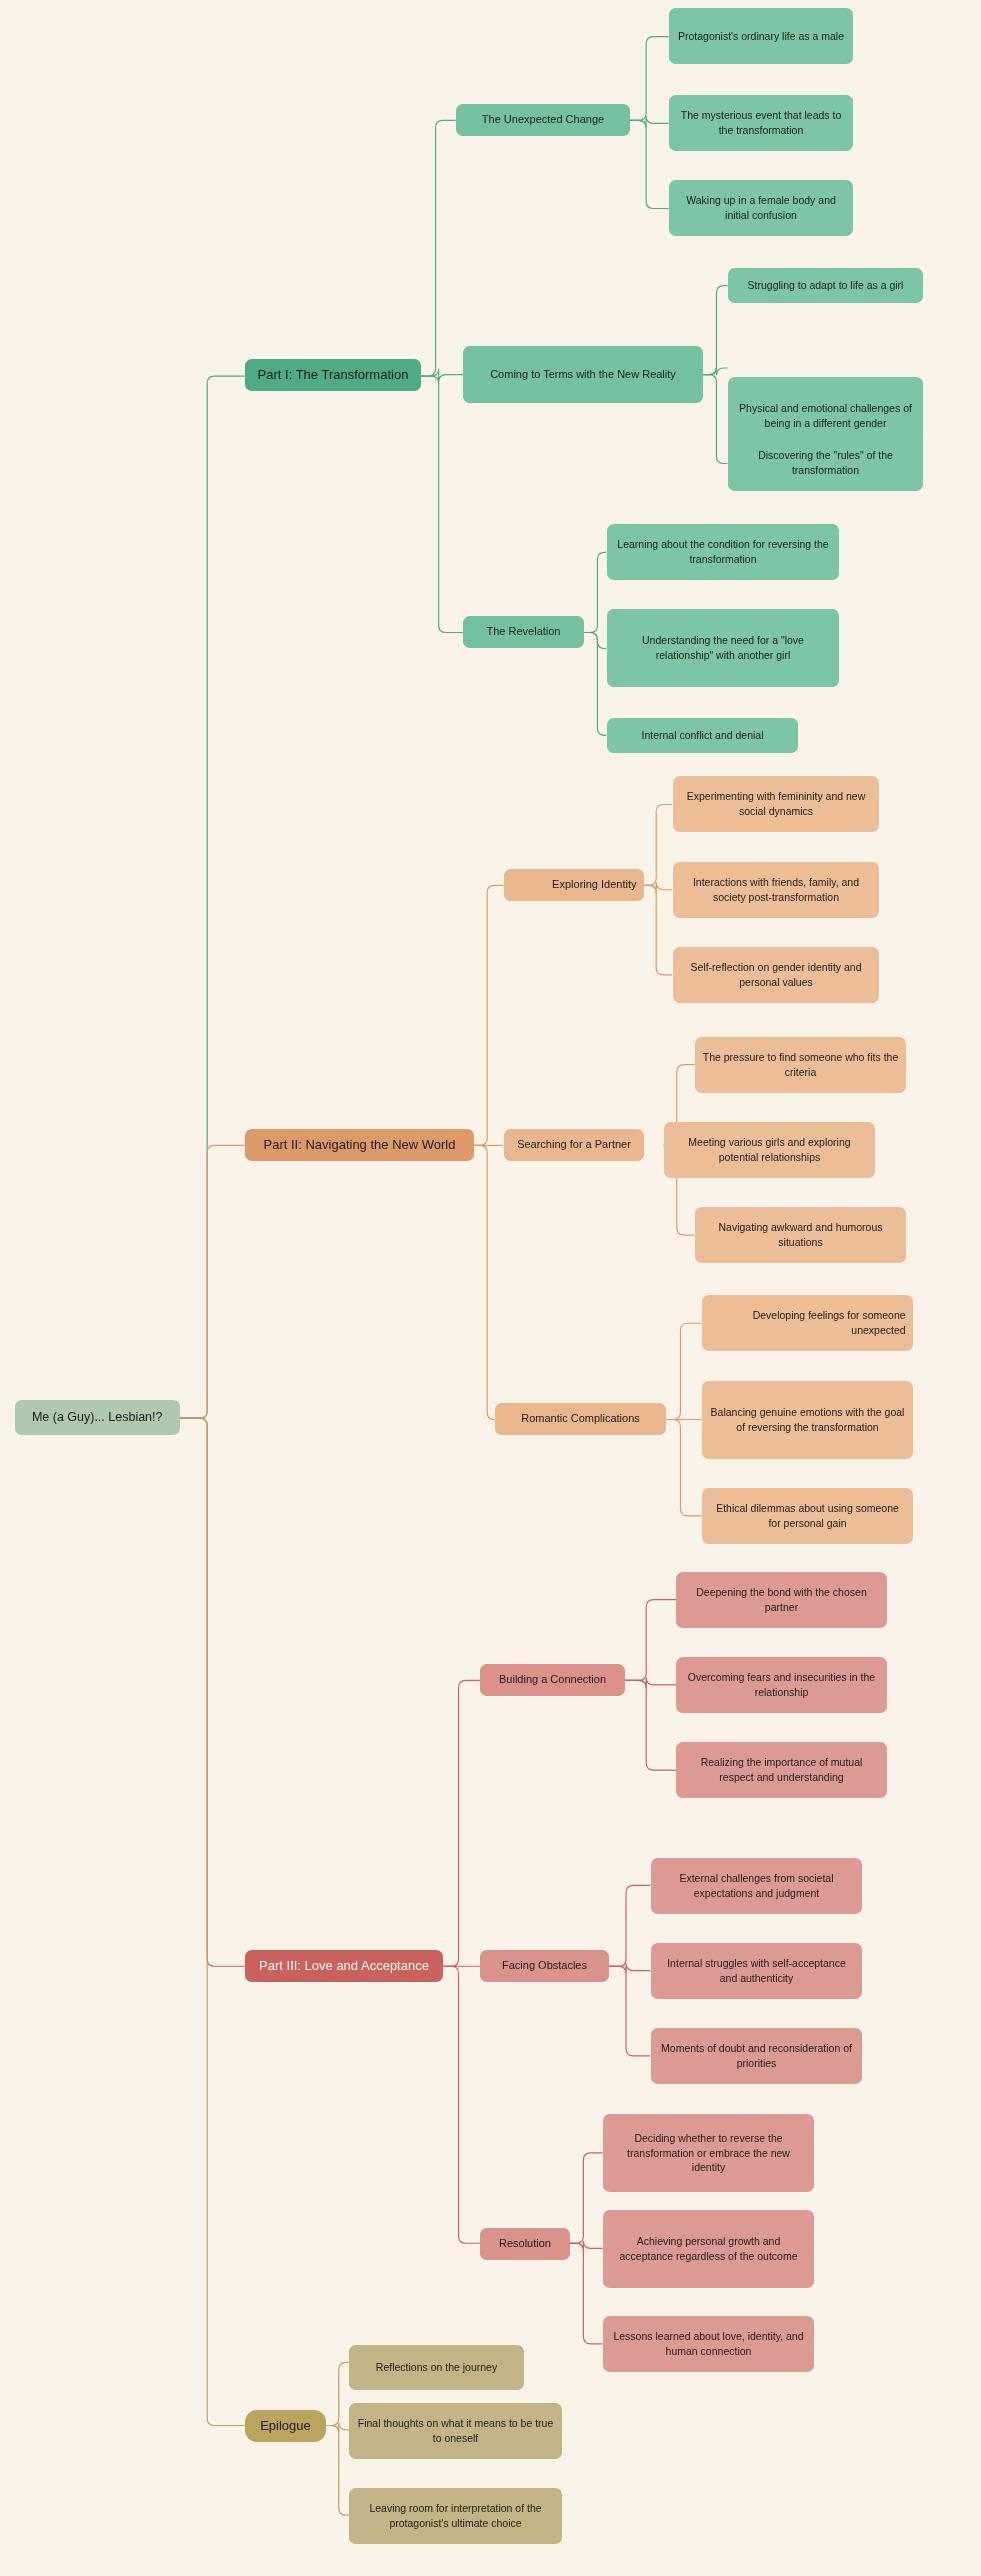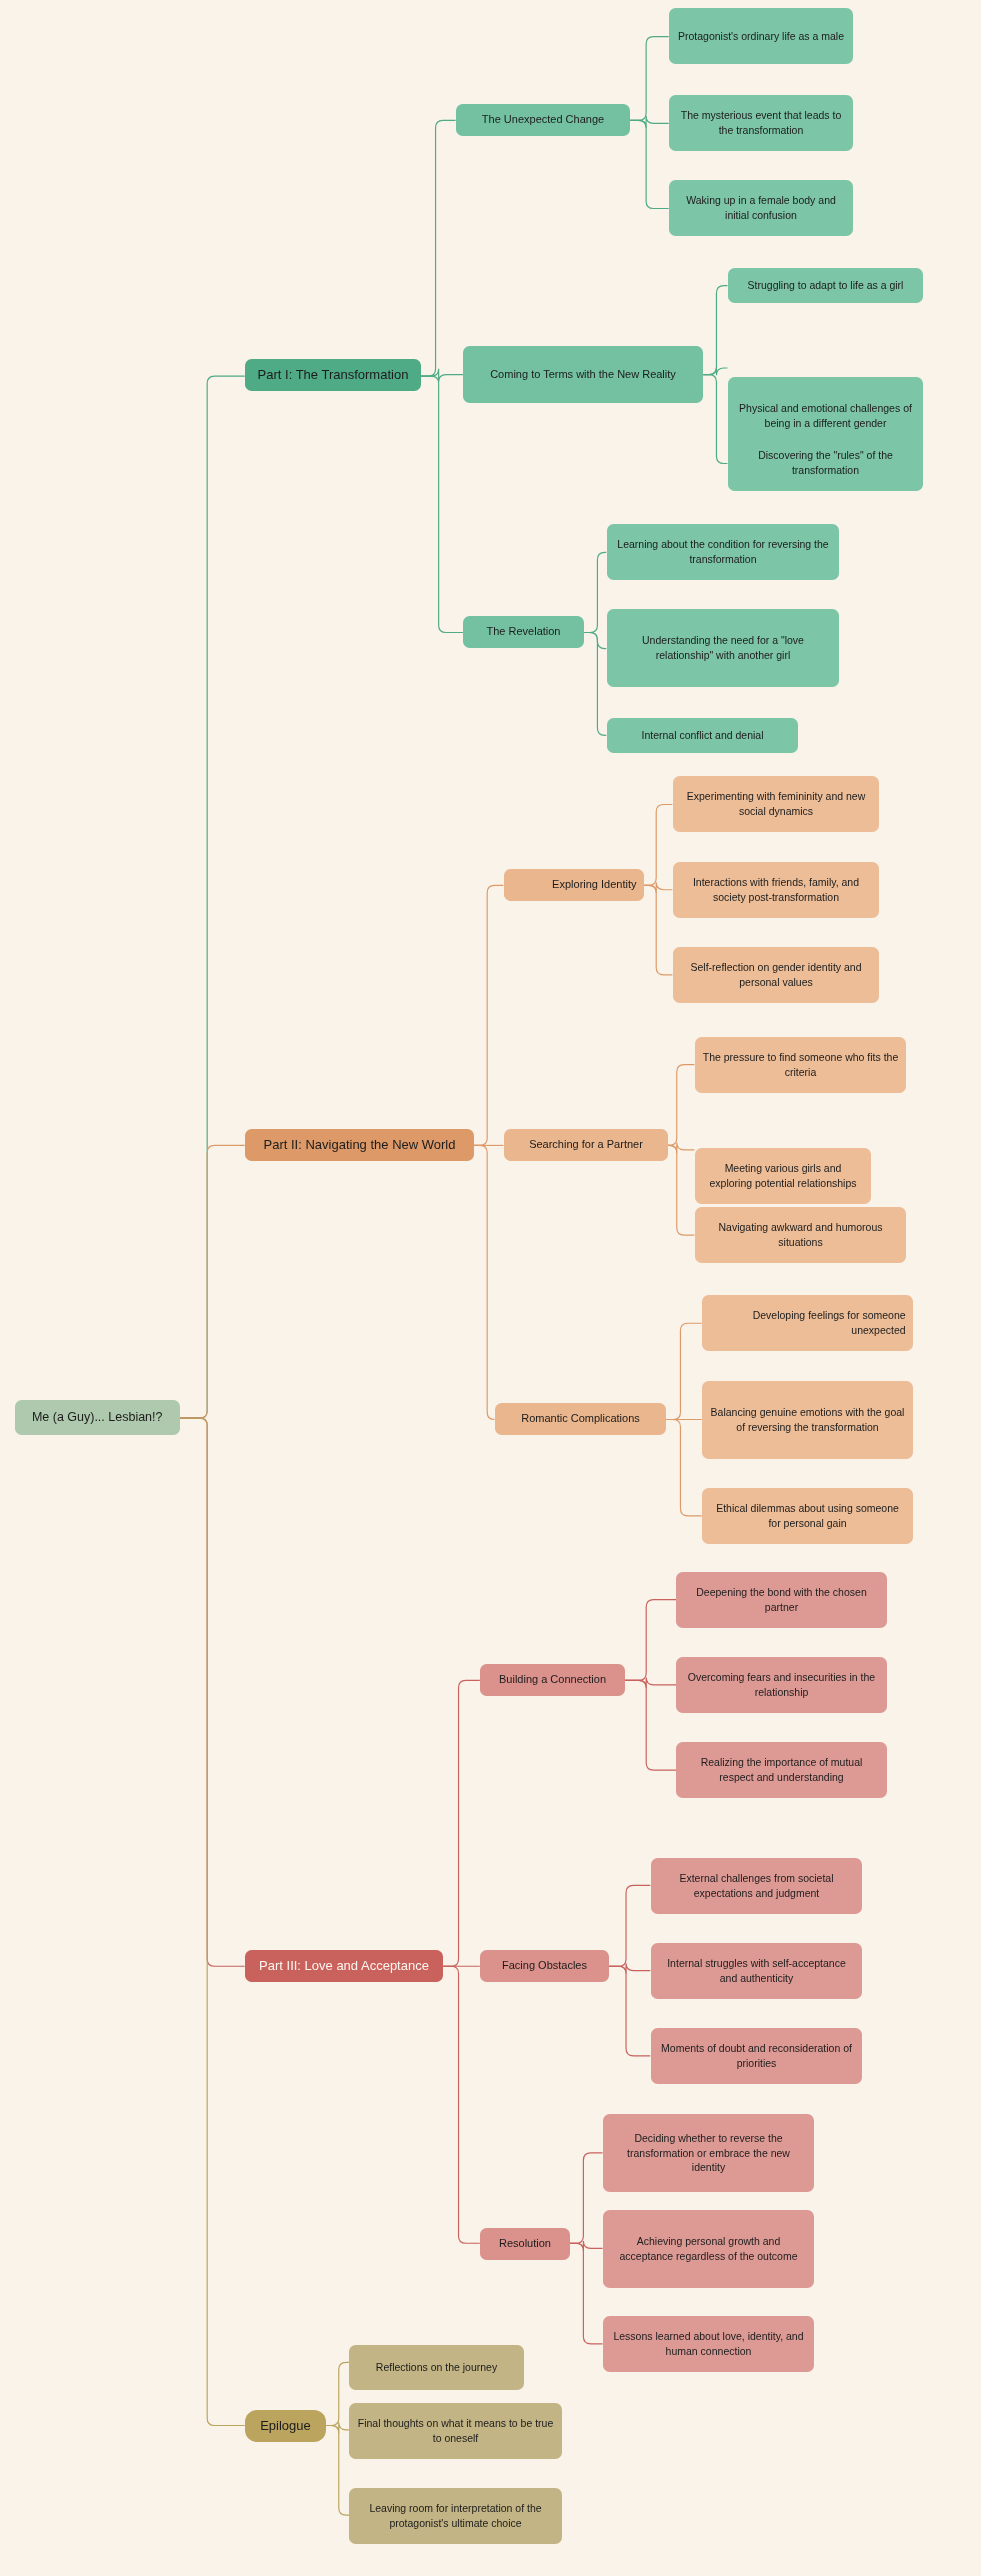--- a/index.html
+++ b/index.html
@@ -110,7 +110,7 @@
       <div class="node lvl3 c-p2leaf" style="left: 673px; top: 776px; width: 206px; height: 56px;">Experimenting with femininity and new social dynamics</div>
       <div class="node lvl3 c-p2leaf" style="left: 673px; top: 862px; width: 206px; height: 56px;">Interactions with friends, family, and society post-transformation</div>
       <div class="node lvl3 c-p2leaf" style="left: 673px; top: 947px; width: 206px; height: 56px;">Self-reflection on gender identity and personal values</div>
-      <div class="node lvl2 c-p2sub" style="left: 504px; top: 1129px; width: 164px; height: 32px;">Searching for a Partner</div>
+      <div class="node lvl2 c-p2sub" style="left: 504px; top: 1129px; width: 140px; height: 32px;">Searching for a Partner</div>
       <div class="node lvl3 c-p2leaf" style="left: 695px; top: 1037px; width: 211px; height: 56px;">The pressure to find someone who fits the criteria</div>
       <div class="node lvl3 c-p2leaf" style="left: 695px; top: 1122px; width: 176px; height: 56px; margin-top: 26px;">Meeting various girls and exploring potential relationships</div>
       <div class="node lvl3 c-p2leaf" style="left: 695px; top: 1207px; width: 211px; height: 56px;">Navigating awkward and humorous situations</div>

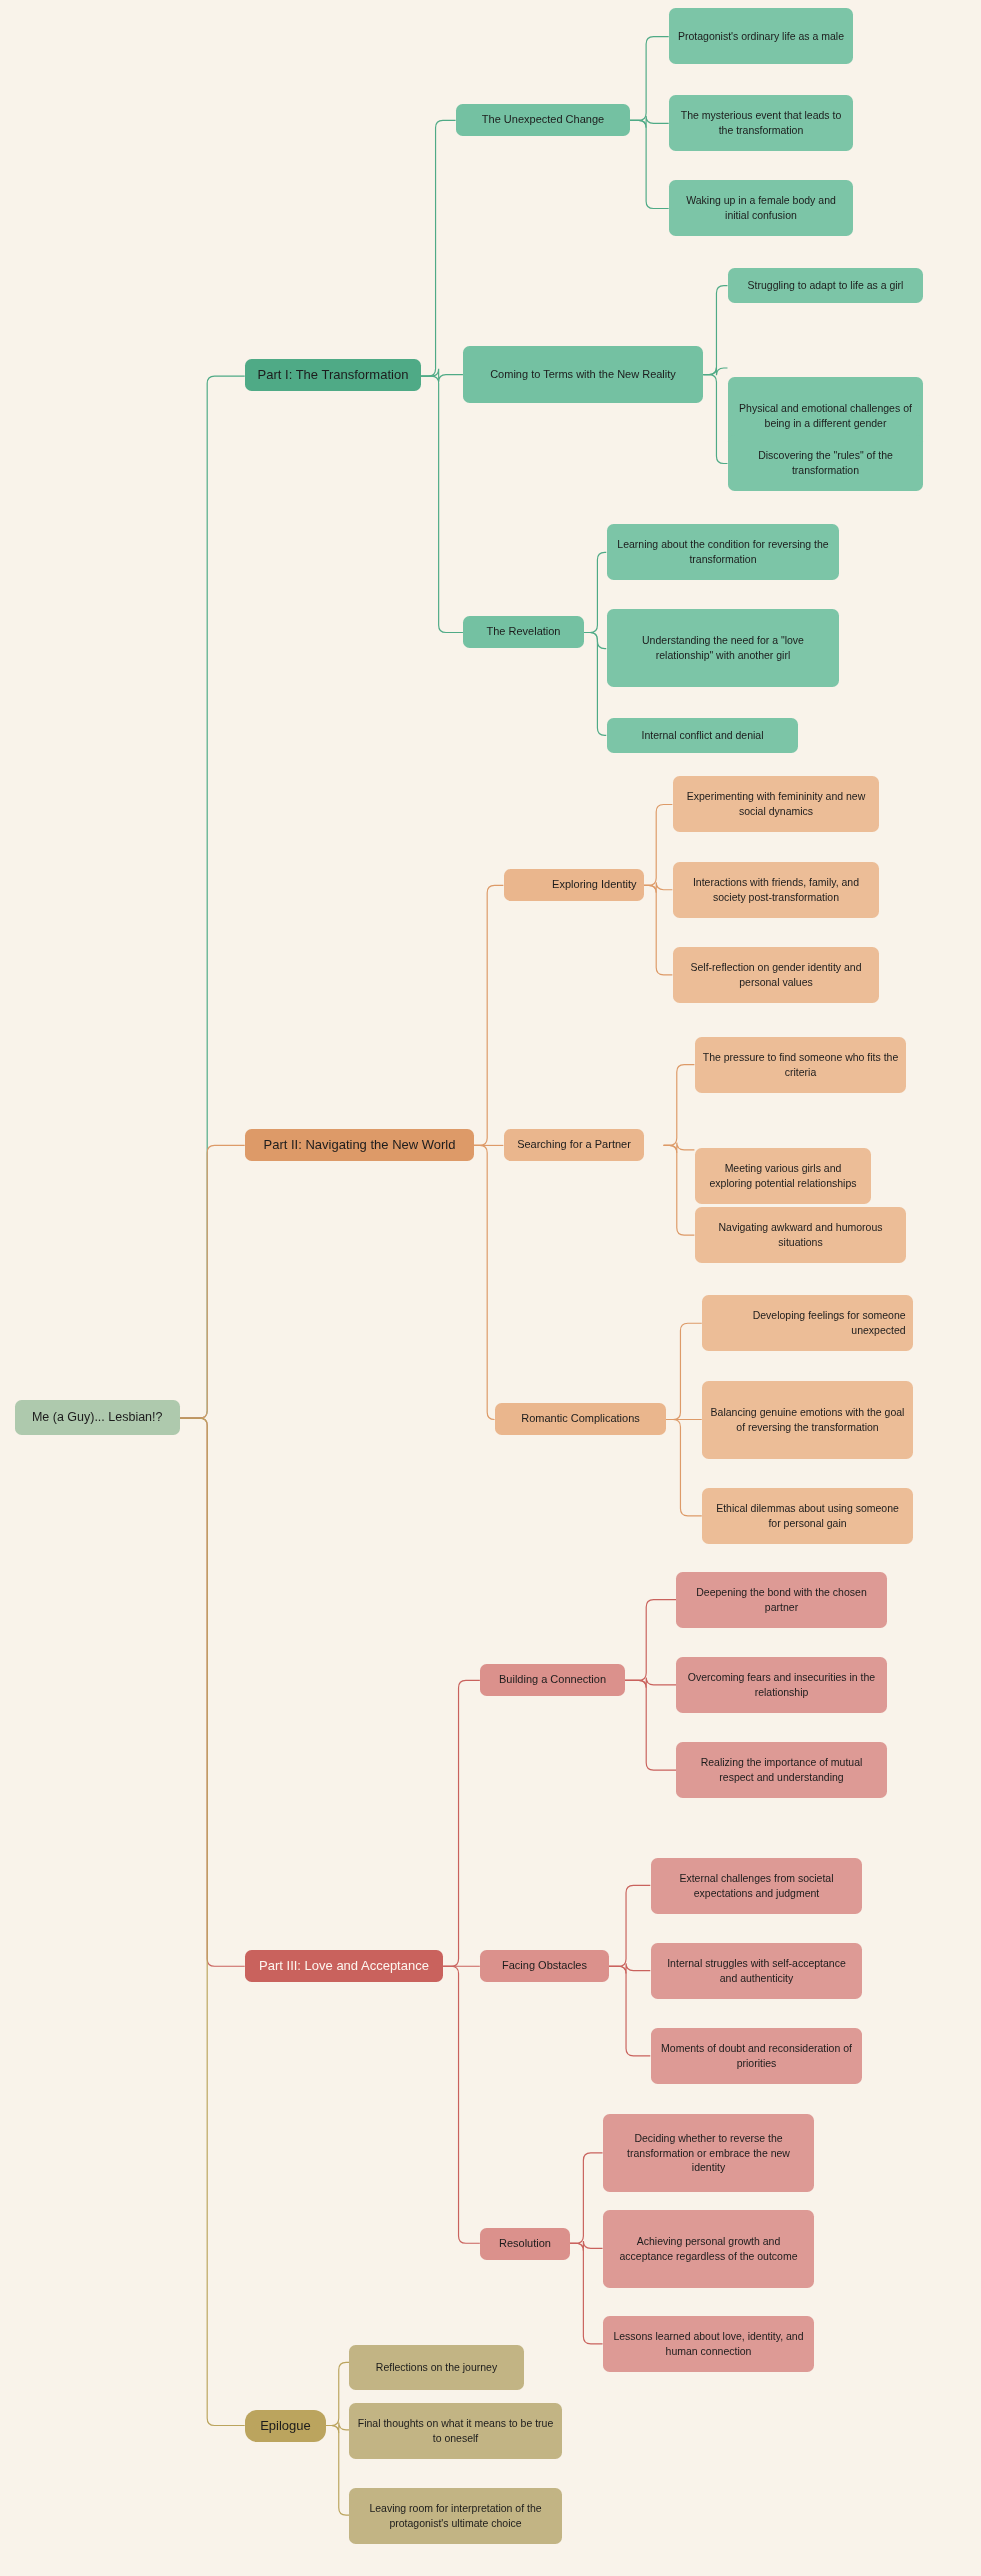--- a/index.html
+++ b/index.html
@@ -112,7 +112,7 @@
       <div class="node lvl3 c-p2leaf" style="left: 673px; top: 947px; width: 206px; height: 56px;">Self-reflection on gender identity and personal values</div>
       <div class="node lvl2 c-p2sub" style="left: 504px; top: 1129px; width: 140px; height: 32px;">Searching for a Partner</div>
       <div class="node lvl3 c-p2leaf" style="left: 695px; top: 1037px; width: 211px; height: 56px;">The pressure to find someone who fits the criteria</div>
-      <div class="node lvl3 c-p2leaf" style="left: 695px; top: 1122px; width: 176px; height: 56px; margin-top: 26px;">Meeting various girls and exploring potential relationships</div>
+      <div class="node lvl3 c-p2leaf" style="left: 664px; top: 1122px; width: 211px; height: 56px;">Meeting various girls and exploring potential relationships</div>
       <div class="node lvl3 c-p2leaf" style="left: 695px; top: 1207px; width: 211px; height: 56px;">Navigating awkward and humorous situations</div>
       <div class="node lvl2 c-p2sub" style="left: 495px; top: 1403px; width: 171px; height: 32px;">Romantic Complications</div>
       <div class="node lvl3 c-p2leaf" style="left: 702px; top: 1295px; width: 211px; height: 56px; text-align: right;">Developing feelings for someone unexpected</div>

